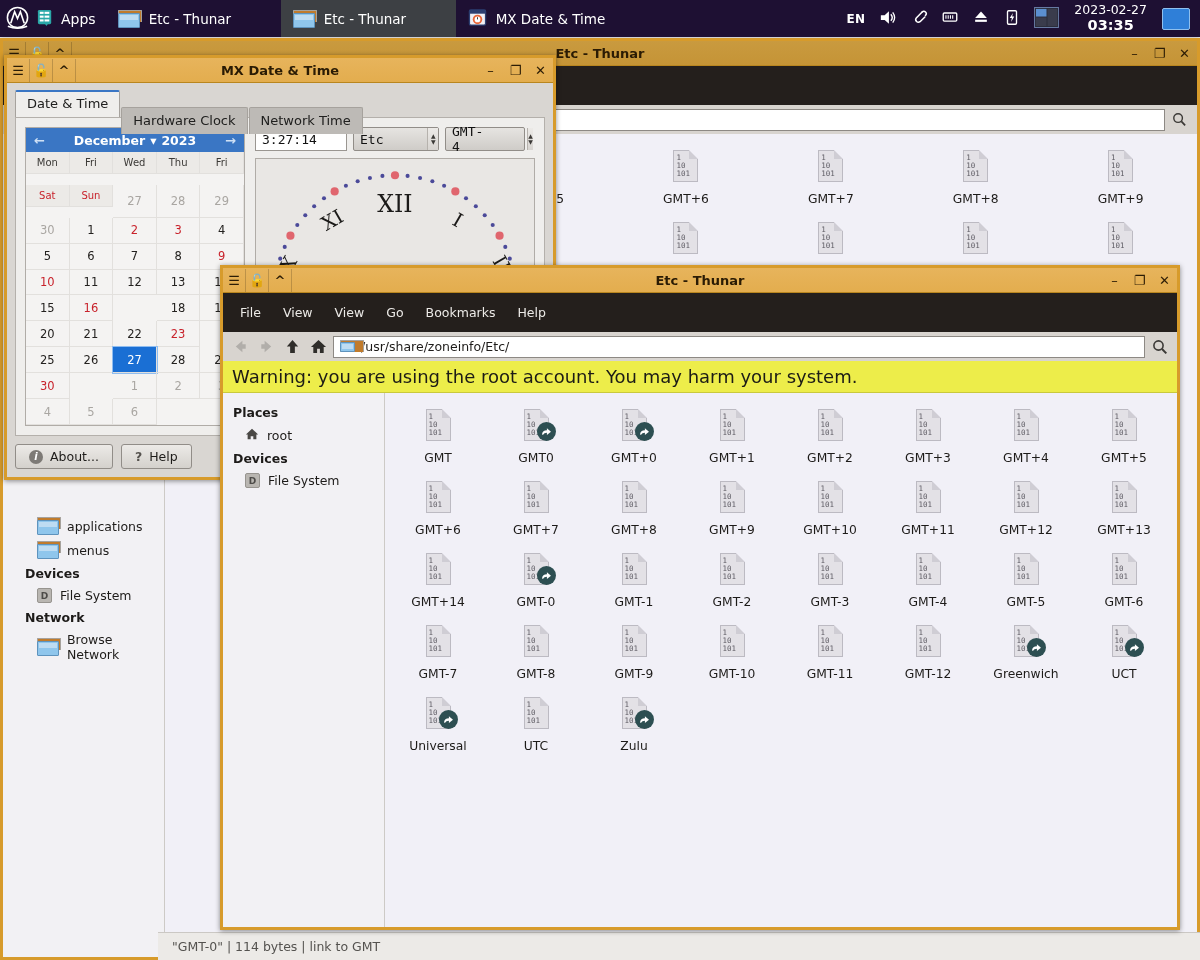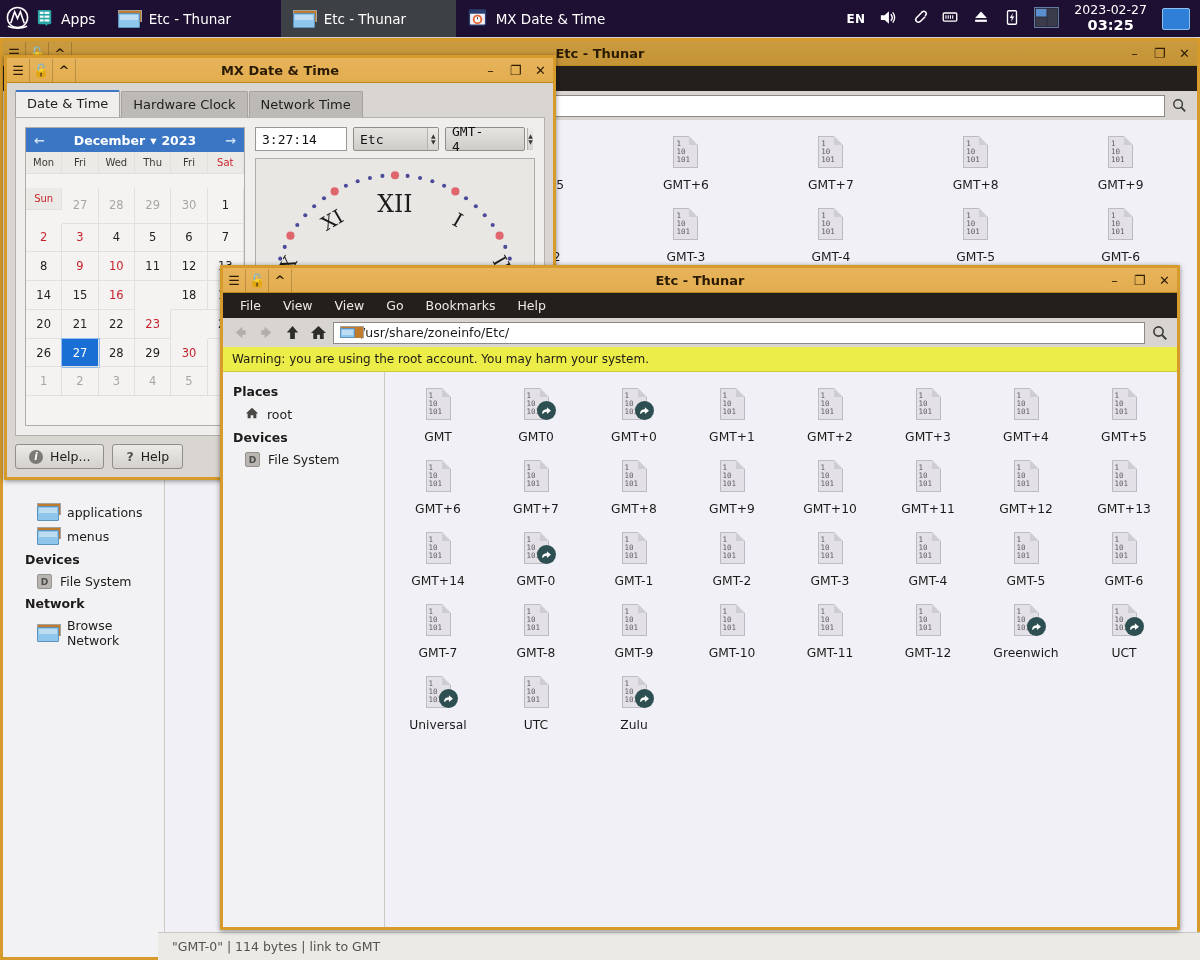--- a/index.html
+++ b/index.html
@@ -1010,7 +1010,7 @@
       </span>
       <span class="tb-clock">
         <div class="t1">2023-02-27</div>
-        <div class="t2">03:25</div>
+        <div class="t2">03:35</div>
       </span>
       <span class="tb-show-desktop"></span>
     </div>

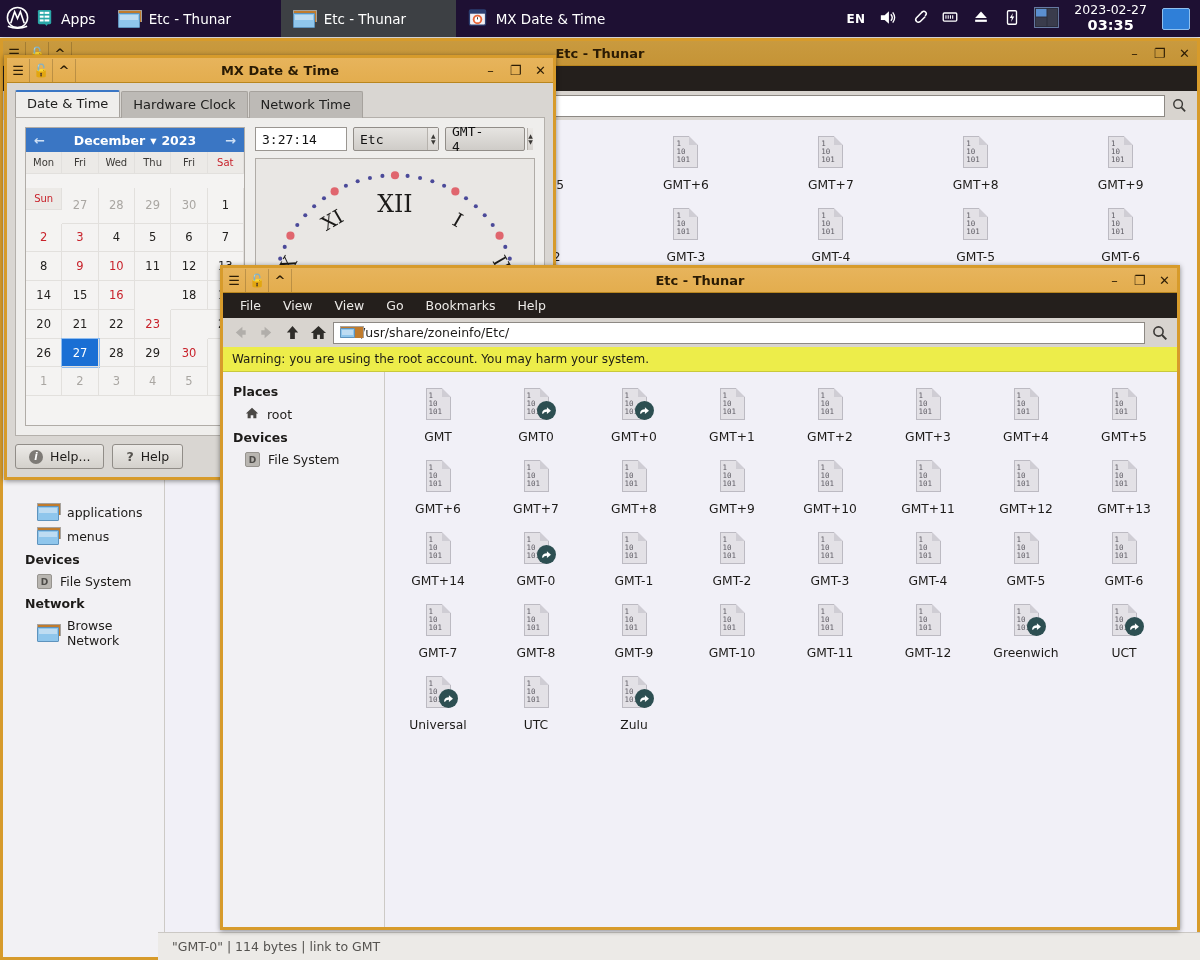--- a/index.html
+++ b/index.html
@@ -68,7 +68,7 @@
   .tab {
     padding:5px 11px 6px 11px; font-size:13px; color:#20201f;
     background:#bdbab6; border:1px solid #a6a29d; border-bottom:none;
-    border-radius:2px 2px 0 0; margin-right:1px; position:relative; top:1px;
+    border-radius:2px 2px 0 0; margin-right:1px; position:relative; top:17px;
   }
   .tab.active { background:#efeeec; border-top:2px solid #3a76c4; top:0; padding-top:4px; }
   .tabpage { background:#efeeec; border:1px solid #b4b0ab; flex:1; padding:9px; display:flex; flex-direction:column; }

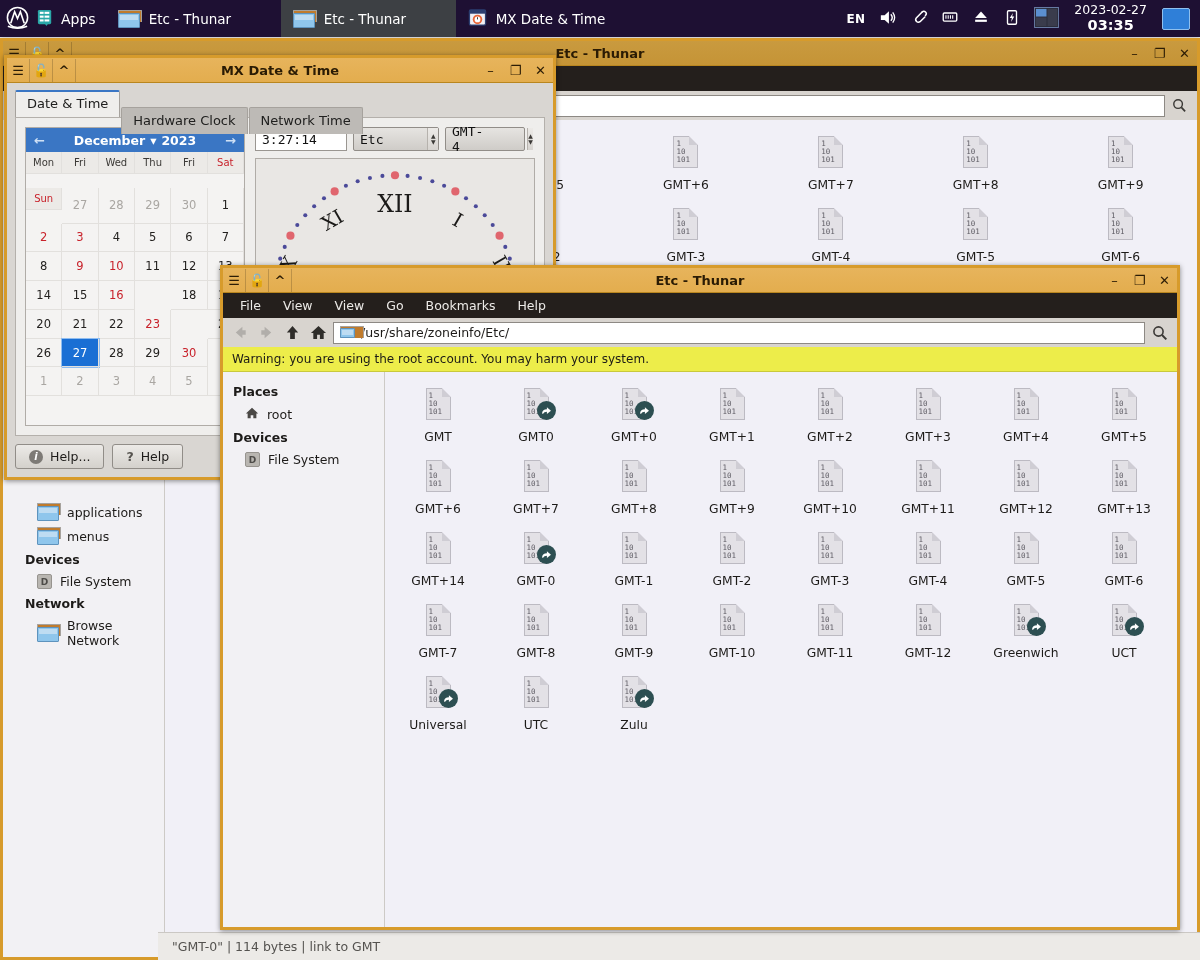--- a/index.html
+++ b/index.html
@@ -83,7 +83,7 @@
   }
   .cal-arrow { color:#cfe0f5; font-size:13px; }
   .cal-mon { display:flex; gap:5px; align-items:center; }
-  .cal-grid { display:grid; grid-template-columns:repeat(6,1fr); flex:1; }
+  .cal-grid { display:grid; grid-template-columns:repeat(5,1fr); flex:1; }
   .cal-grid div {
     display:flex; align-items:center; justify-content:center;
     font-size:11.5px; color:#23211f; border-right:1px solid #e2e0dd; border-bottom:1px solid #e2e0dd;

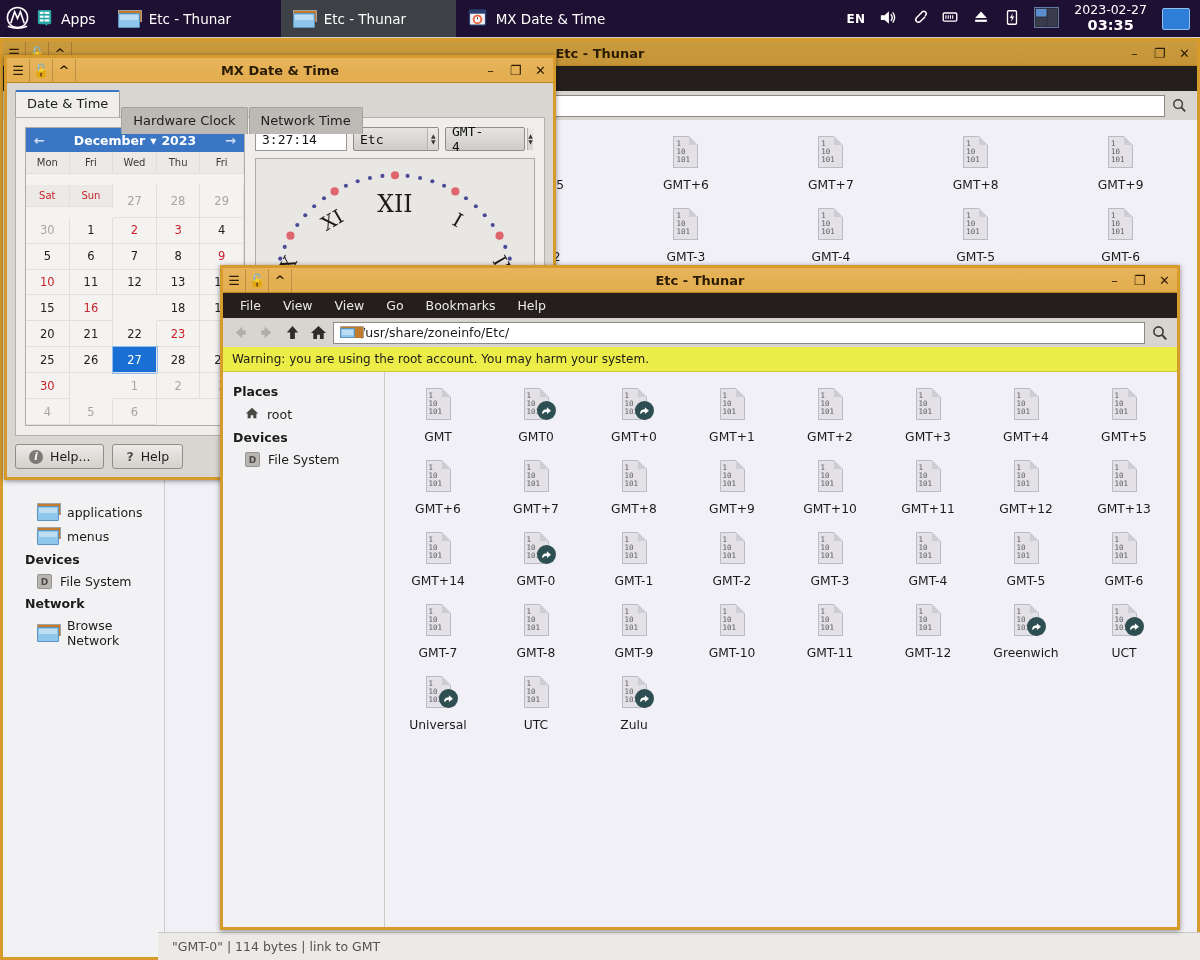--- a/index.html
+++ b/index.html
@@ -116,7 +116,7 @@
   .circ-i { width:14px; height:14px; border-radius:50%; background:#7d7a76; color:#fff; font-size:10px; font-weight:bold; display:flex;align-items:center;justify-content:center; font-style:italic;}
 
   
-  .th-menubar { background:#241f1c; height:25px; display:flex; align-items:center; padding-left:8px; gap:4px; }
+  .th-menubar { background:#241f1c; height:39px; display:flex; align-items:center; padding-left:8px; gap:4px; }
   .th-menubar span { color:#eceae7; font-size:12.5px; padding:3px 9px; border-radius:2px; }
   .th-toolbar { background:#d8d4cf; height:29px; display:flex; align-items:center; padding:0 6px; gap:3px; }
   .tbi { width:23px; height:23px; display:flex; align-items:center; justify-content:center; color:#3b3936; }

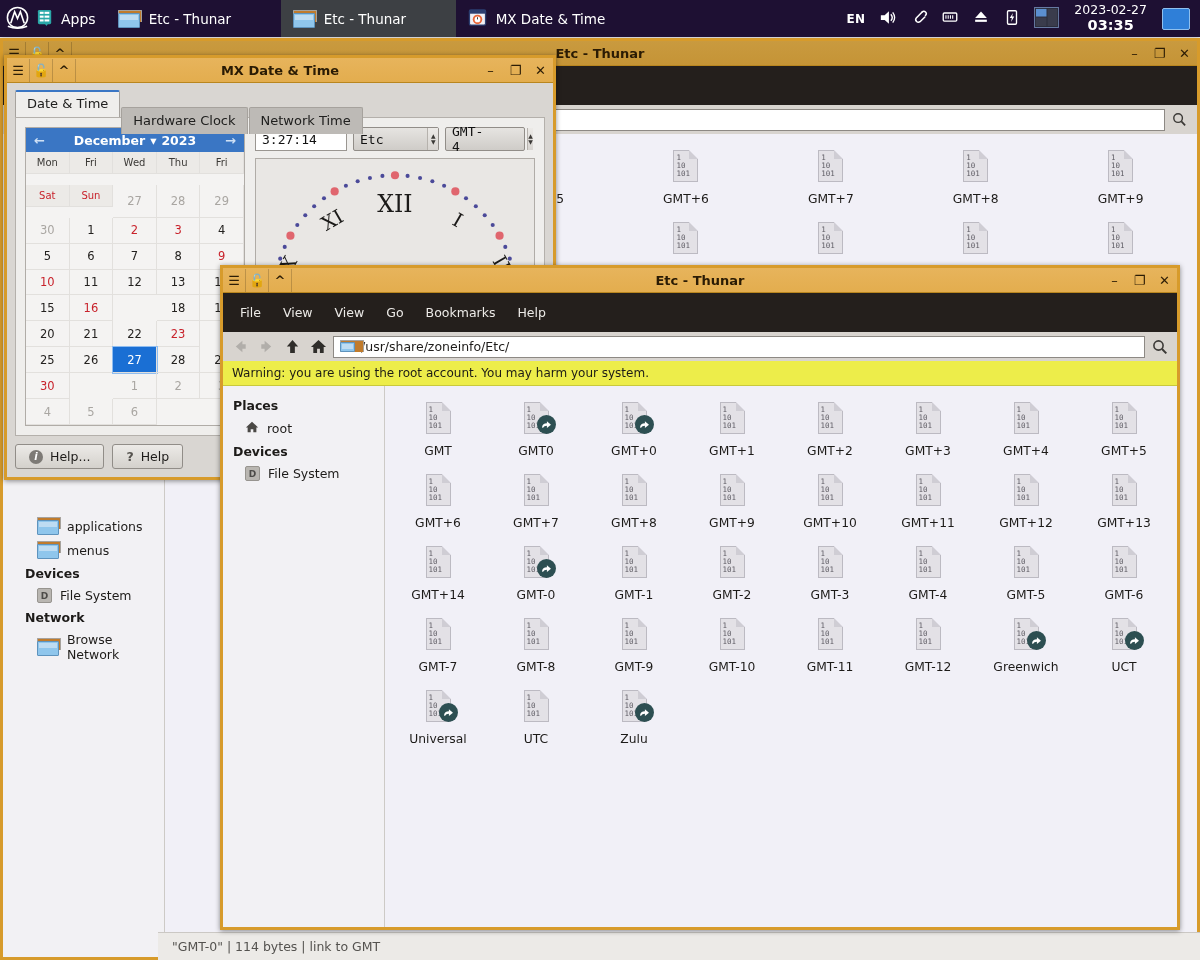--- a/index.html
+++ b/index.html
@@ -125,7 +125,7 @@
     flex:1; height:22px; background:#fff; border:1px solid #8d8984;
     display:flex; align-items:center; gap:6px; padding:0 6px; font-size:12.5px; color:#1d1b19;
   }
-  .th-warn { background:#eded4a; color:#1c1b16; font-size:12px; padding:5px 9px; border-bottom:1px solid #c9c93c; }
+  .th-warn { background:#eded4a; color:#1c1b16; font-size:18px; padding:5px 9px; border-bottom:1px solid #c9c93c; }
   .th-main { display:flex; flex:1; min-height:0; }
   .th-side { width:162px; background:#f2f1f4; border-right:1px solid #cdcac6; padding:8px 0 0 0; overflow:hidden; }
   .sg { font-size:12.5px; font-weight:bold; color:#1d1b19; padding:4px 0 4px 10px; }

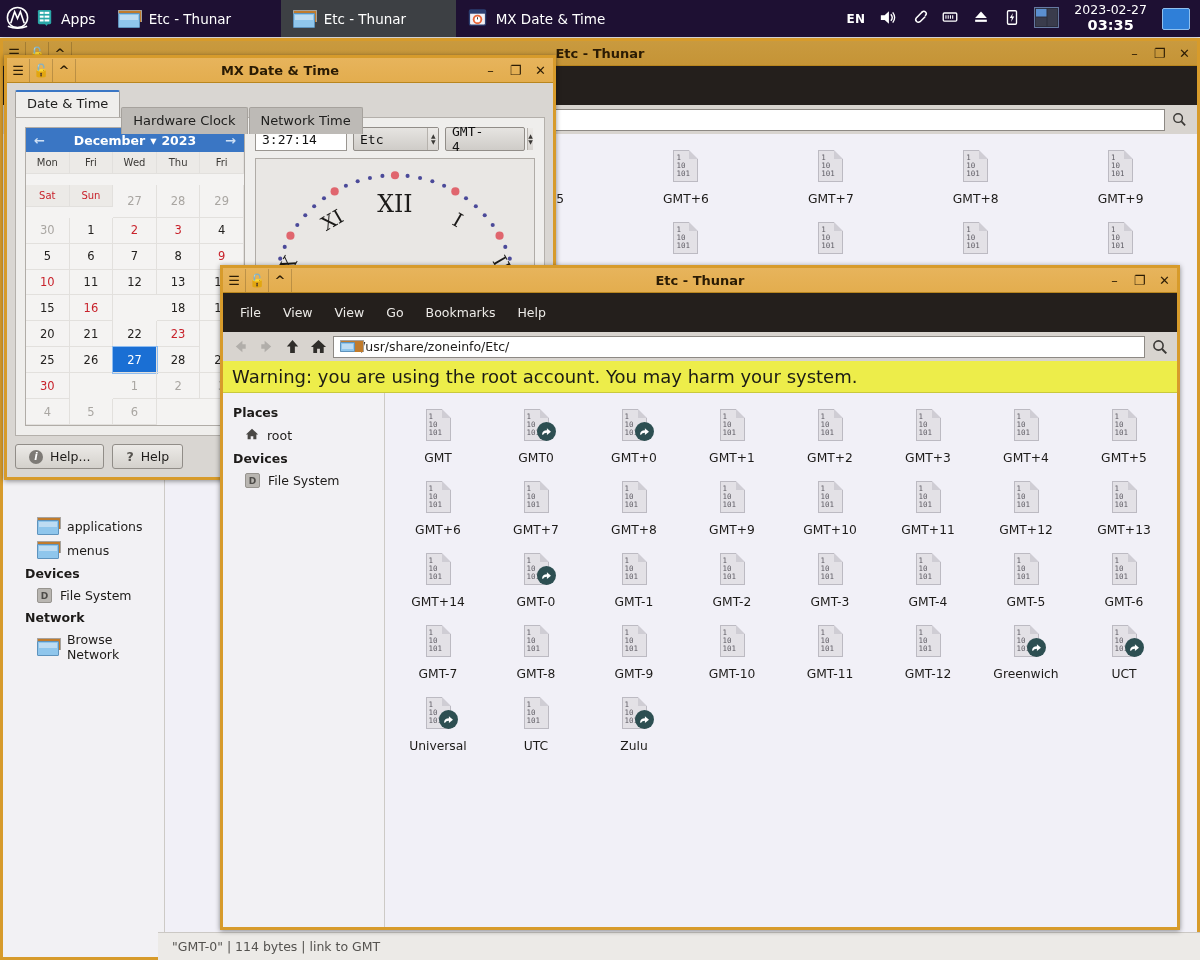--- a/index.html
+++ b/index.html
@@ -538,7 +538,7 @@
       <div class="mx-foot">
         <div class="btn">
           <span class="circ-i">i</span>
-          <span>Help...</span>
+          <span>About...</span>
         </div>
         <div class="btn">
           <span style="color:#55524e;font-weight:bold;">?</span>

